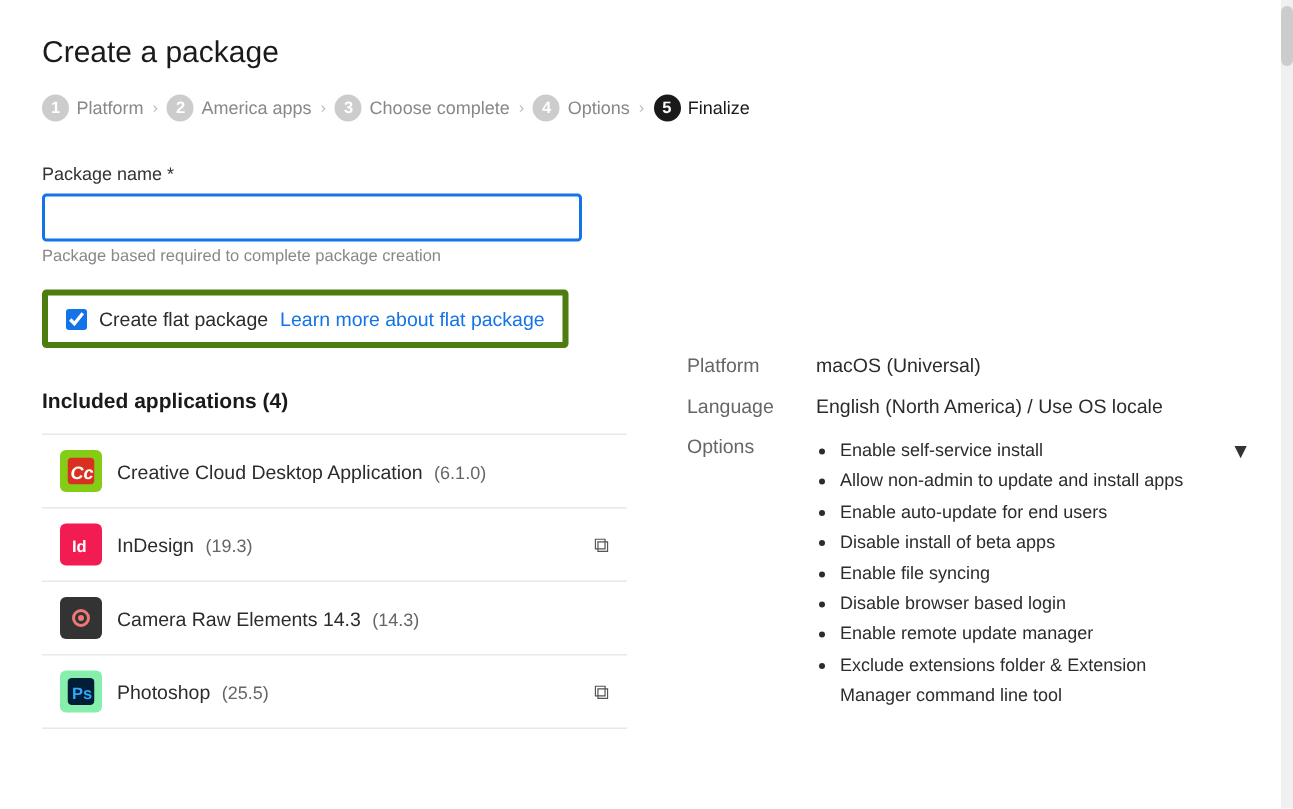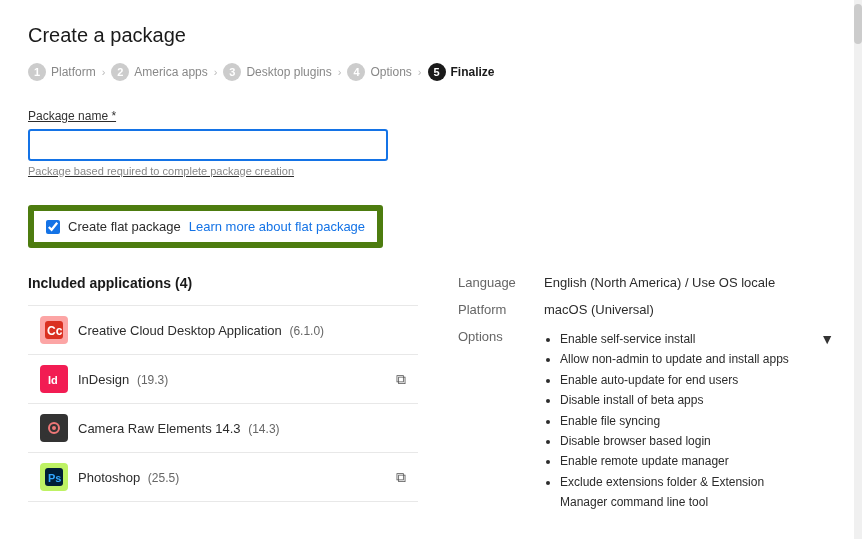--- a/index.html
+++ b/index.html
@@ -254,7 +254,7 @@
     <span class="step-separator">›</span>
     <div class="step">
       <div class="step-num">3</div>
-      <span class="step-label">Desktop plugins</span>
+      <span class="step-label">Choose complete</span>
     </div>
     <span class="step-separator">›</span>
     <div class="step">

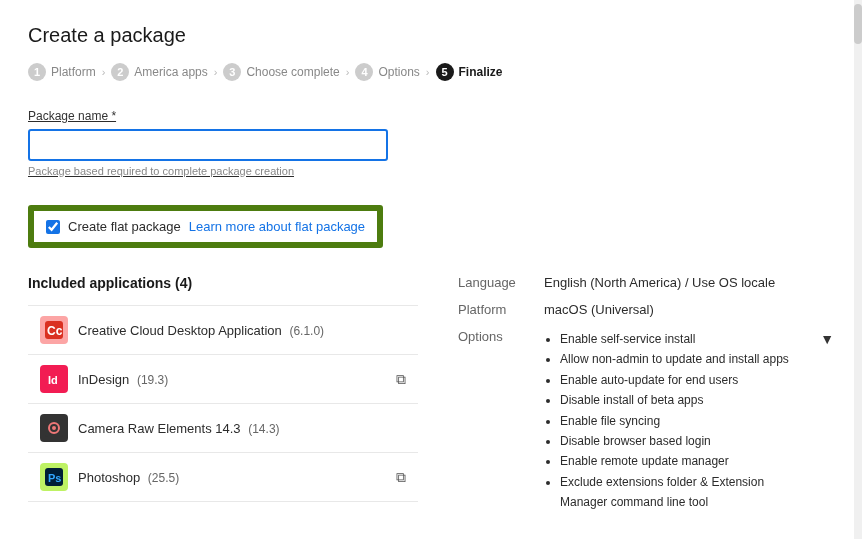--- a/index.html
+++ b/index.html
@@ -46,7 +46,7 @@
     }
     .step.active .step-label {
       color: #1a1a1a;
-      font-weight: 700;
+      font-weight: 400;
     }
     .step-num {
       width: 18px;

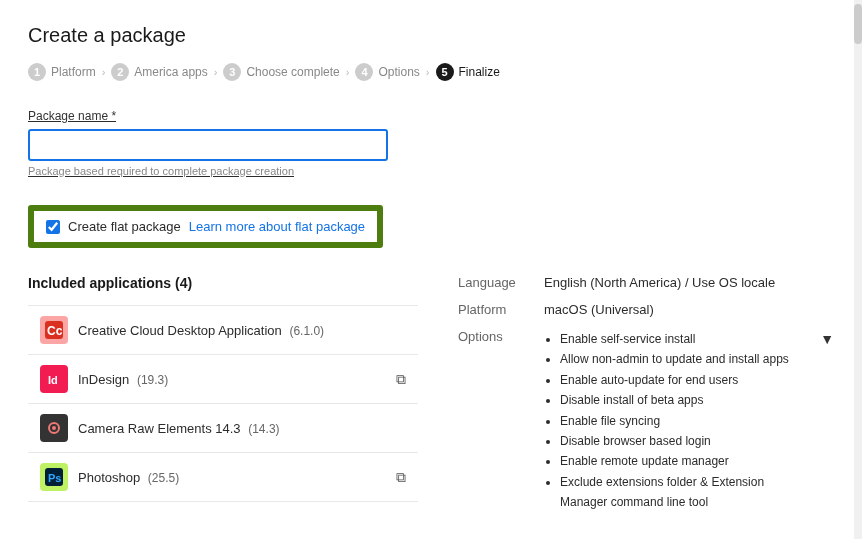--- a/index.html
+++ b/index.html
@@ -66,8 +66,7 @@
       margin: 0 2px;
     }
     .form-section {
-      margin-bottom: 28px;
-      text-decoration: underline;
+      margin-bottom: 16px;
     }
     .field-label {
       font-size: 12px;

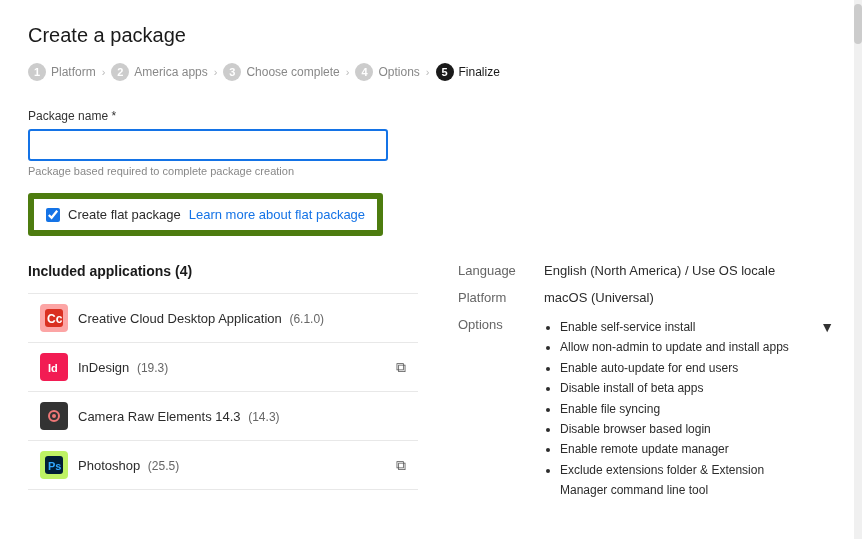--- a/index.html
+++ b/index.html
@@ -93,10 +93,10 @@
       display: flex;
       align-items: center;
       gap: 8px;
-      border: 6px solid #4d7c0f;
+      border: 4px solid #4d7c0f;
       border-radius: 3px;
       padding: 8px 12px;
-      margin-bottom: 27px;
+      margin-bottom: 4px;
       width: fit-content;
     }
     .flat-package-row input[type="checkbox"] {

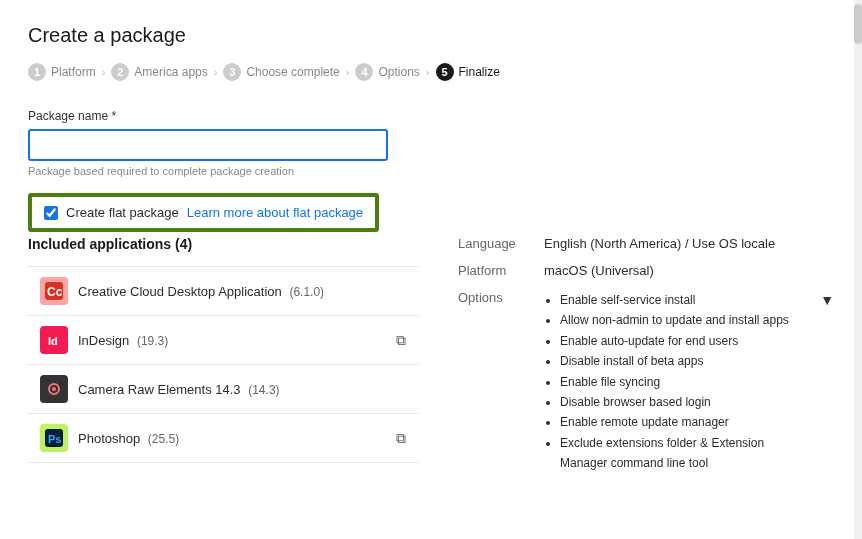--- a/index.html
+++ b/index.html
@@ -120,6 +120,7 @@
     }
     .left-panel {
       flex: 0 0 390px;
+      margin-top: 23px;
     }
     .right-panel {
       flex: 1;

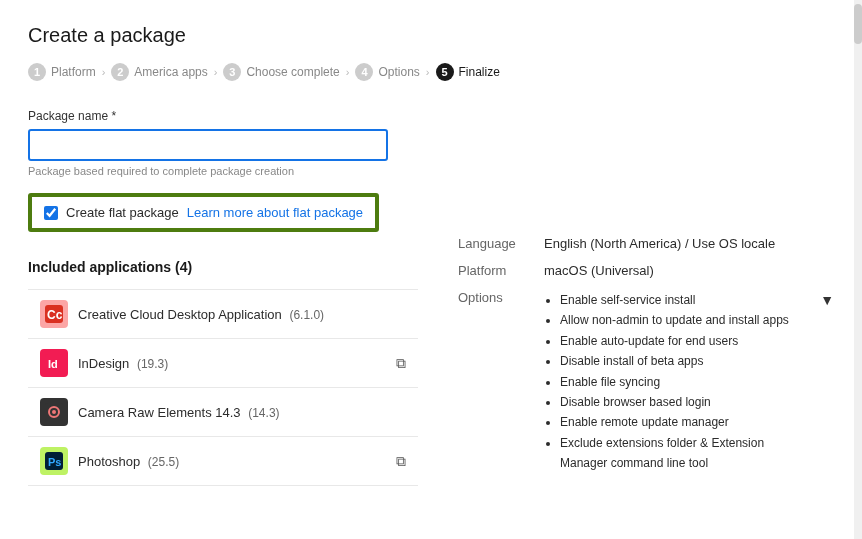--- a/index.html
+++ b/index.html
@@ -347,13 +347,13 @@
     <div class="right-panel">
 
       <div class="detail-row">
+        <span class="detail-key">Platform</span>
+        <span class="detail-value">macOS (Universal)</span>
+      </div>
+
+      <div class="detail-row">
         <span class="detail-key">Language</span>
         <span class="detail-value">English (North America) / Use OS locale</span>
-      </div>
-
-      <div class="detail-row">
-        <span class="detail-key">Platform</span>
-        <span class="detail-value">macOS (Universal)</span>
       </div>
 
       <div class="detail-row">

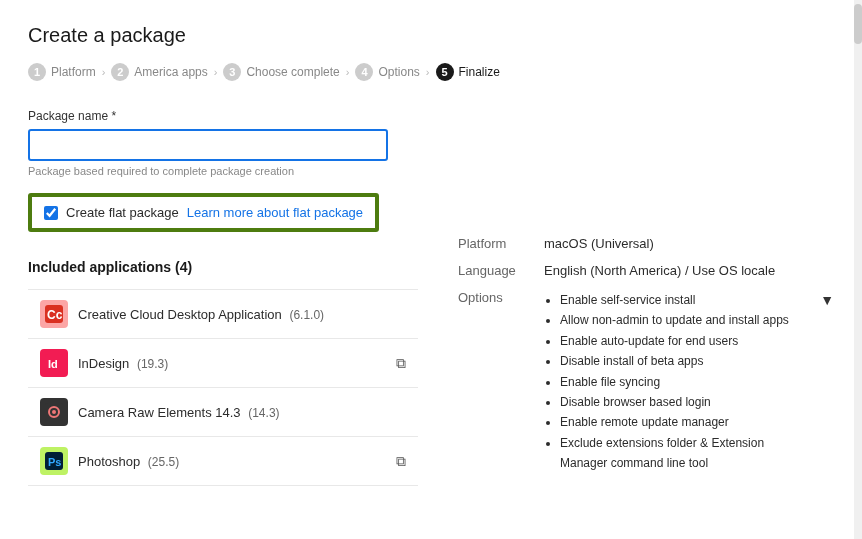--- a/index.html
+++ b/index.html
@@ -171,7 +171,7 @@
       font-size: 14px;
     }
     
-    .icon-cc { background: #fca5a5; }
+    .icon-cc { background: #84cc16; font-style: italic; }
     .icon-id { background: #f21c53; }
     .icon-cr { background: #333; }
     .icon-ps { background: #bef264; }

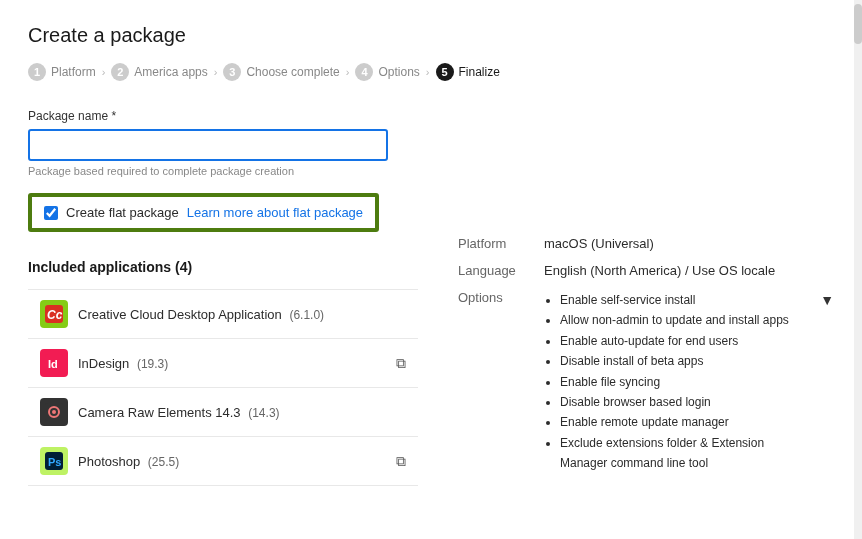--- a/index.html
+++ b/index.html
@@ -174,7 +174,7 @@
     .icon-cc { background: #84cc16; font-style: italic; }
     .icon-id { background: #f21c53; }
     .icon-cr { background: #333; }
-    .icon-ps { background: #bef264; }
+    .icon-ps { background: #86efac; }
     .detail-row {
       display: flex;
       gap: 16px;

